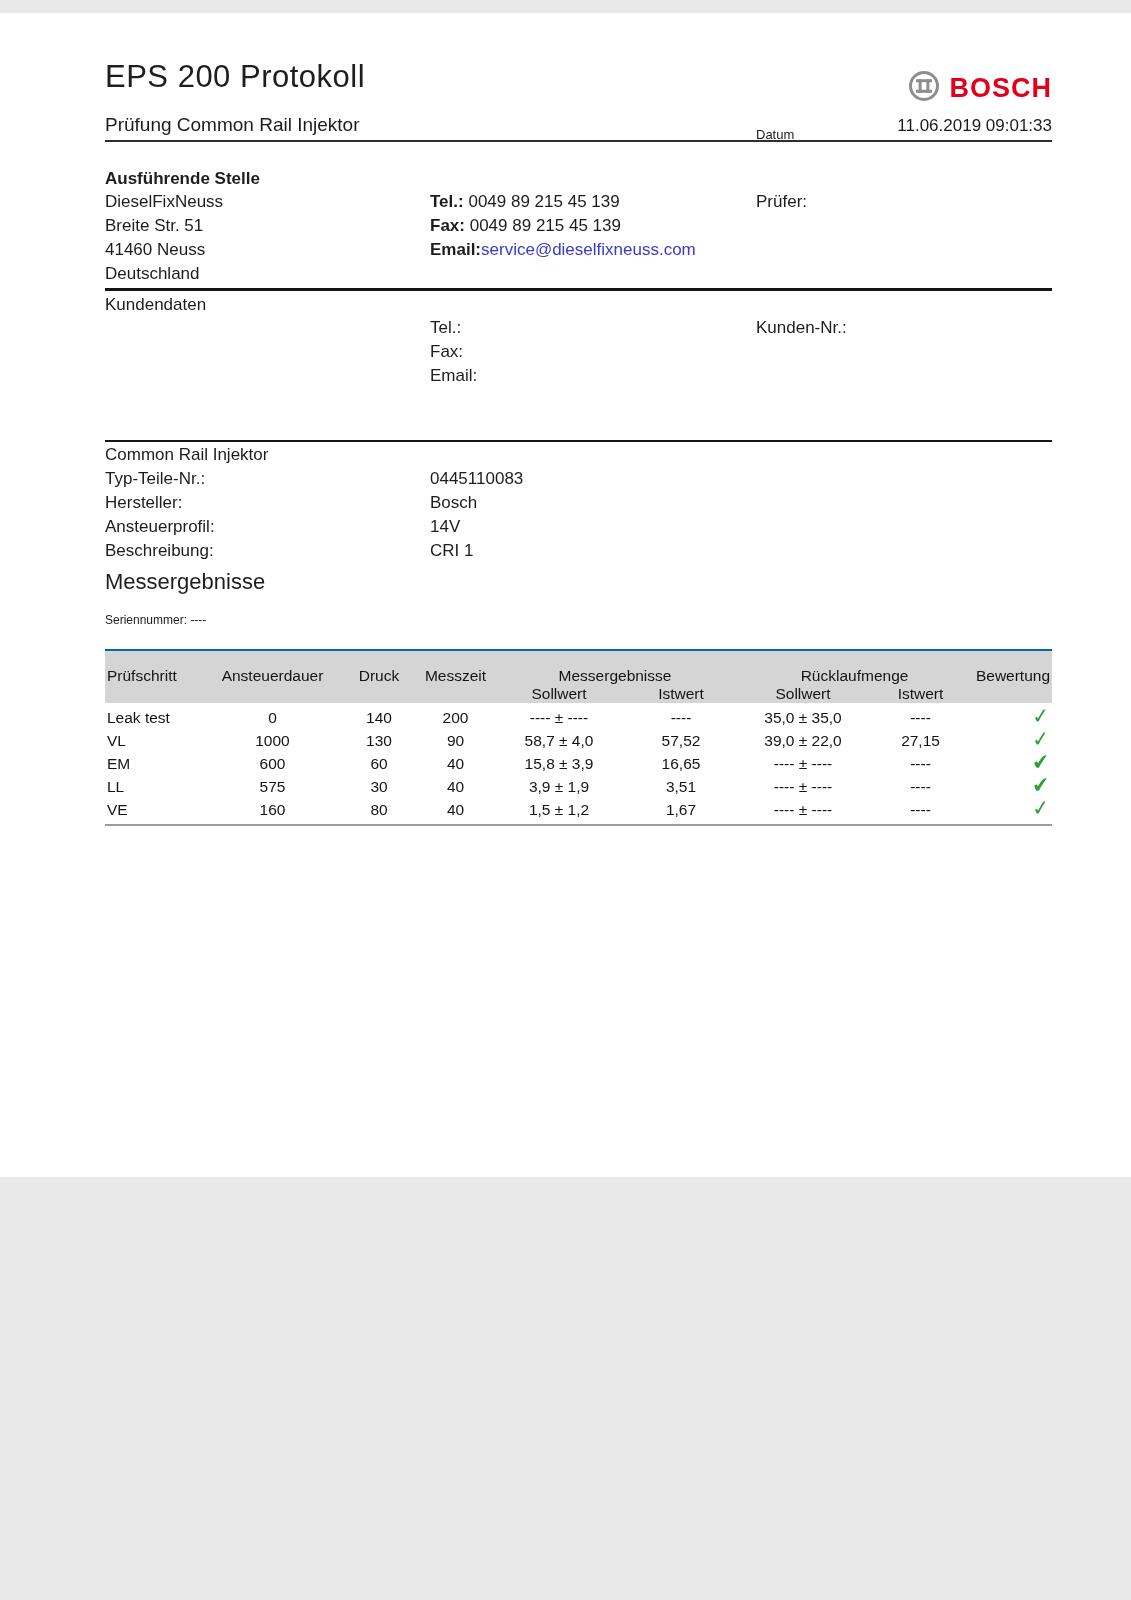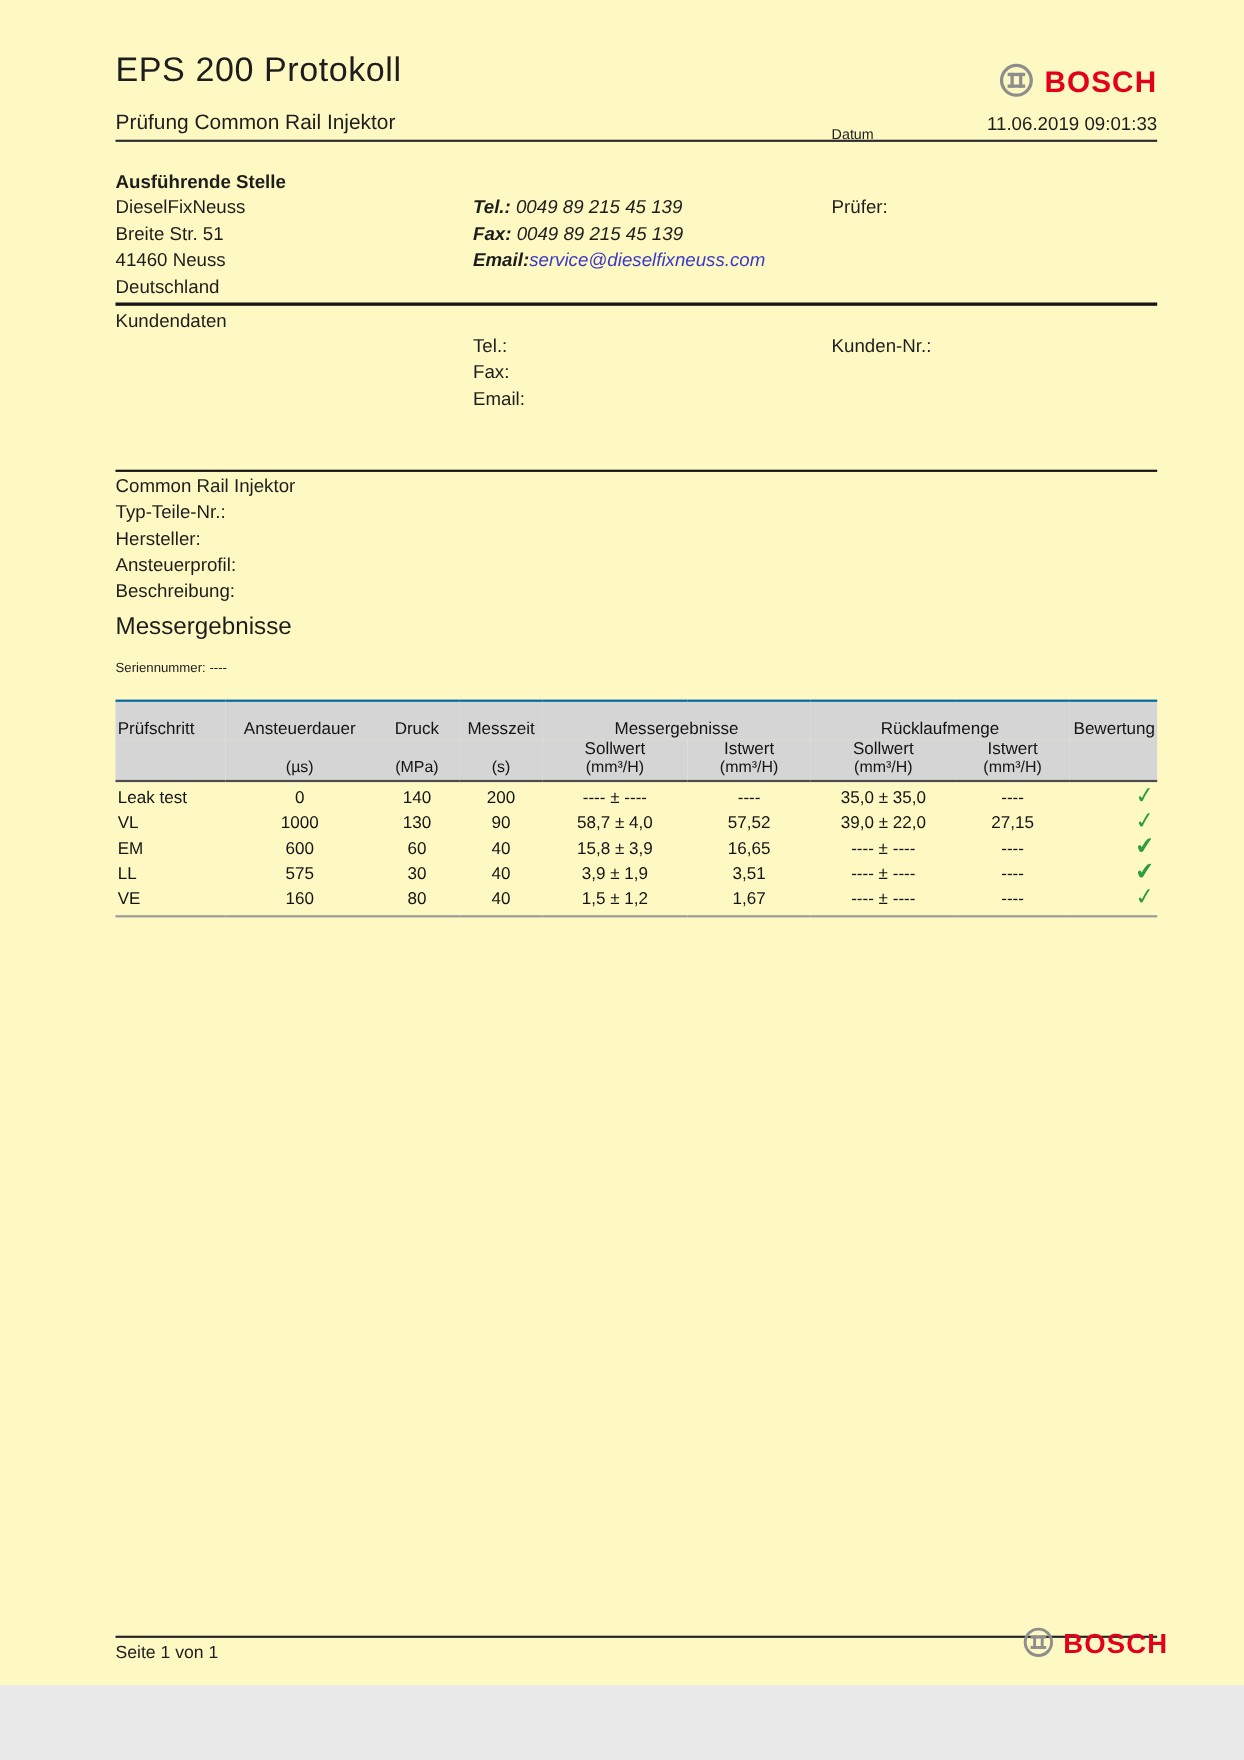--- a/index.html
+++ b/index.html
@@ -11,12 +11,12 @@
   html,body{margin:0;padding:0;background:#e9e9e9;}
   .page{
     position:relative;
-    width:1131px;height:1532px;
-    background:#fef9c3;
+    width:1131px;height:1164px;
+    background:#ffffff;
     font-family:"Liberation Sans",sans-serif;
     color:#1d1d1d;
     overflow:hidden;
-    margin:0 auto;
+    margin:13px auto;
   }
   .abs{position:absolute;}
   .rule{position:absolute;left:105px;width:947px;background:#2e2e2e;}

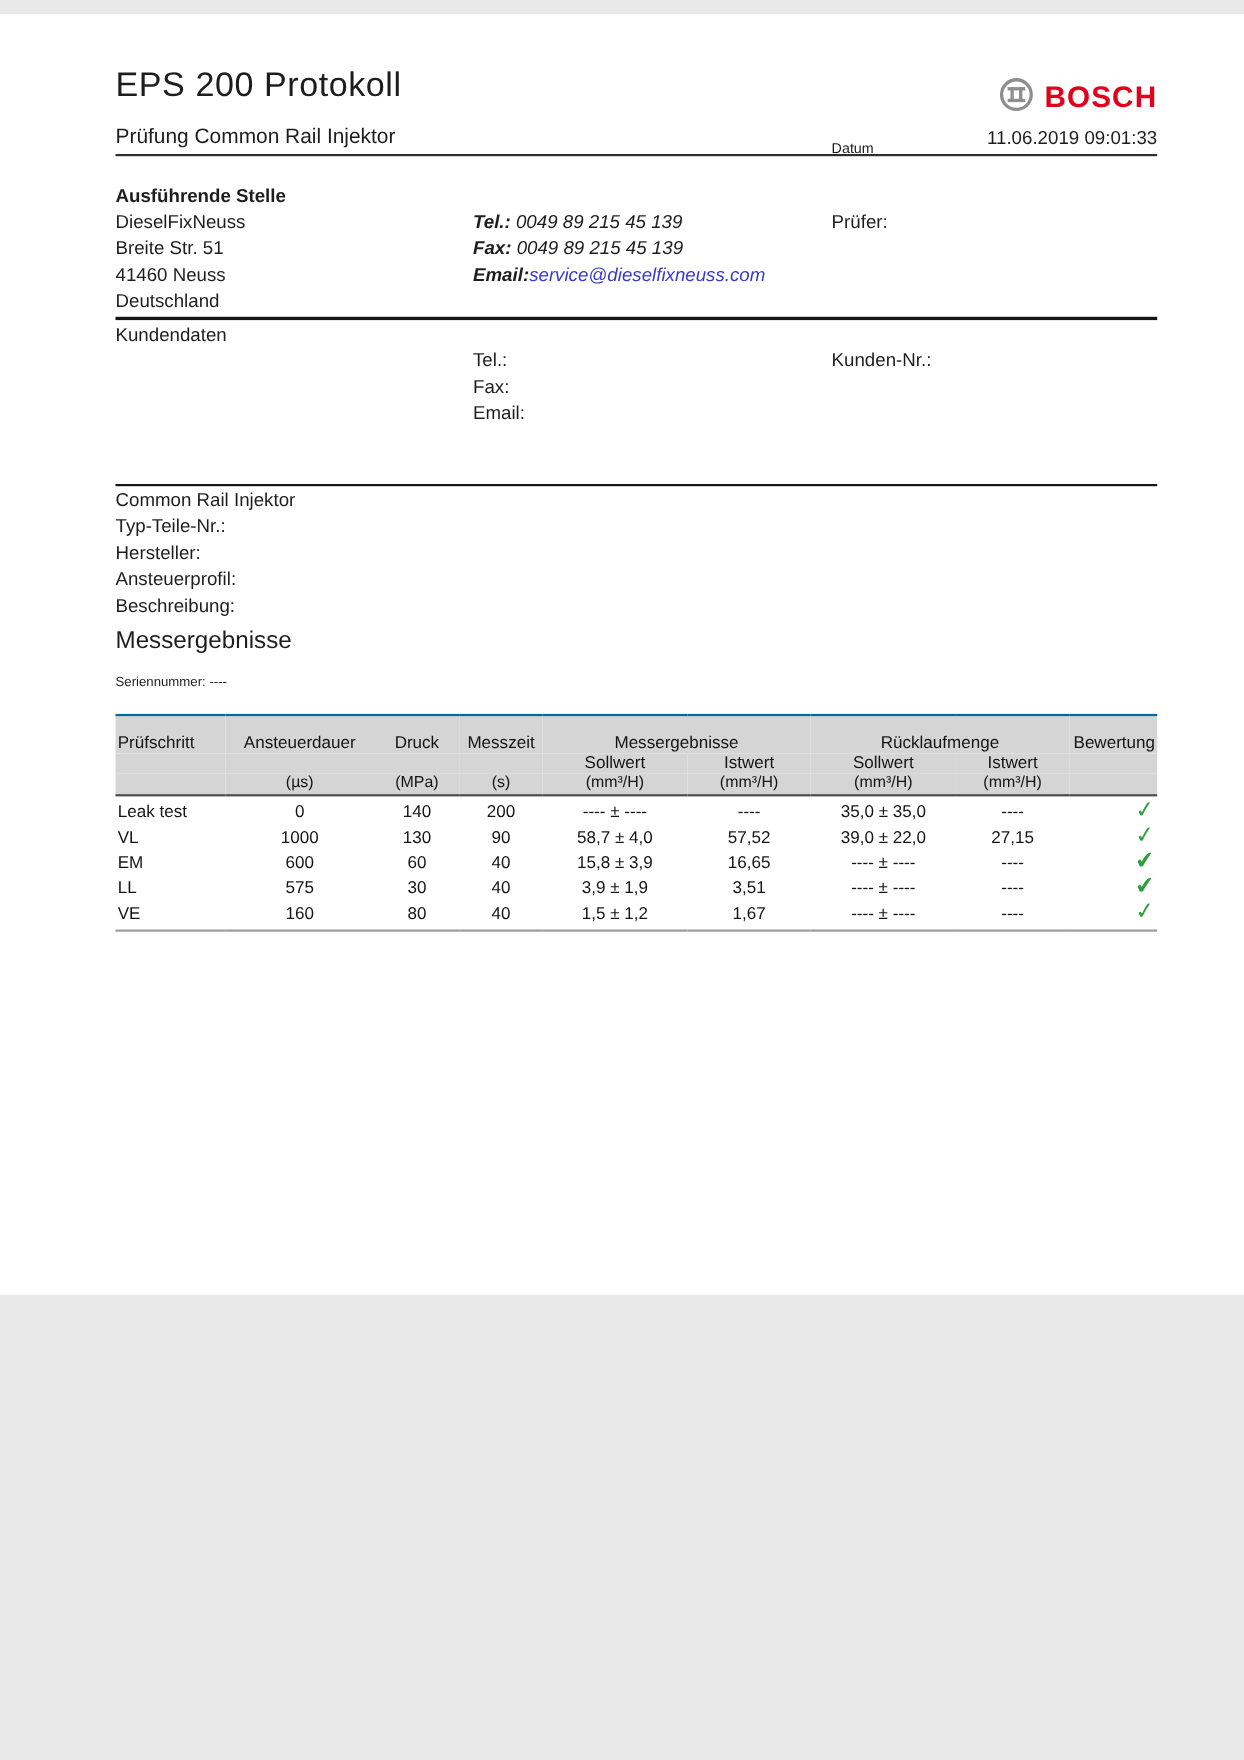--- a/index.html
+++ b/index.html
@@ -109,7 +109,7 @@
     <div>Deutschland</div>
   </div>
 
-  <div class="abs col" style="top:177px;left:430px;font-style:italic;">
+  <div class="abs col" style="top:177px;left:430px;">
     <div>
       <span class="lbl">Tel.:</span>
       <span>0049 89 215 45 139</span>

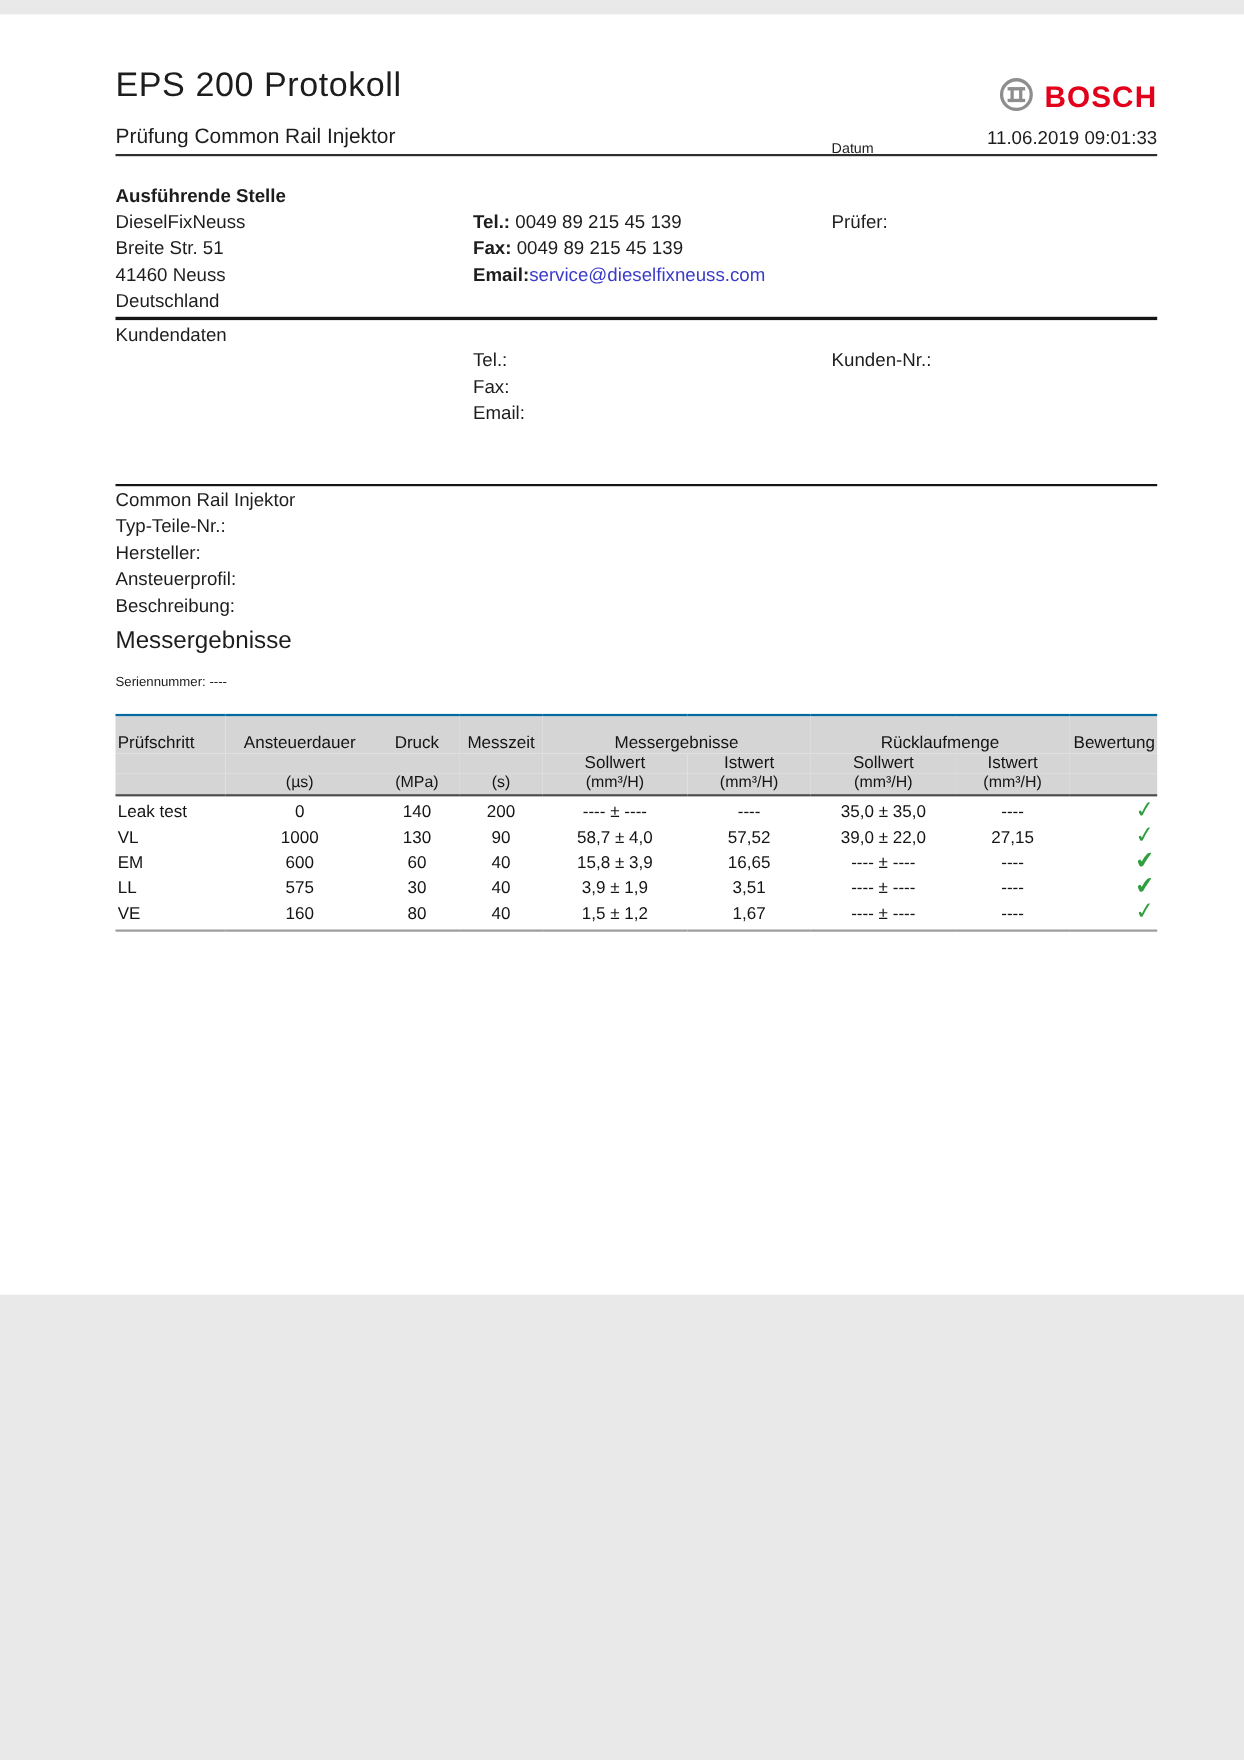--- a/index.html
+++ b/index.html
@@ -146,6 +146,12 @@
     <div>Hersteller:</div>
     <div>Ansteuerprofil:</div>
     <div>Beschreibung:</div>
+  </div>
+  <div class="abs col" style="top:454px;left:430px;">
+    <div>0445110083</div>
+    <div>Bosch</div>
+    <div>14V</div>
+    <div>CRI 1</div>
   </div>
 
   <div class="abs h2" style="top:556px;left:105px;">Messergebnisse</div>

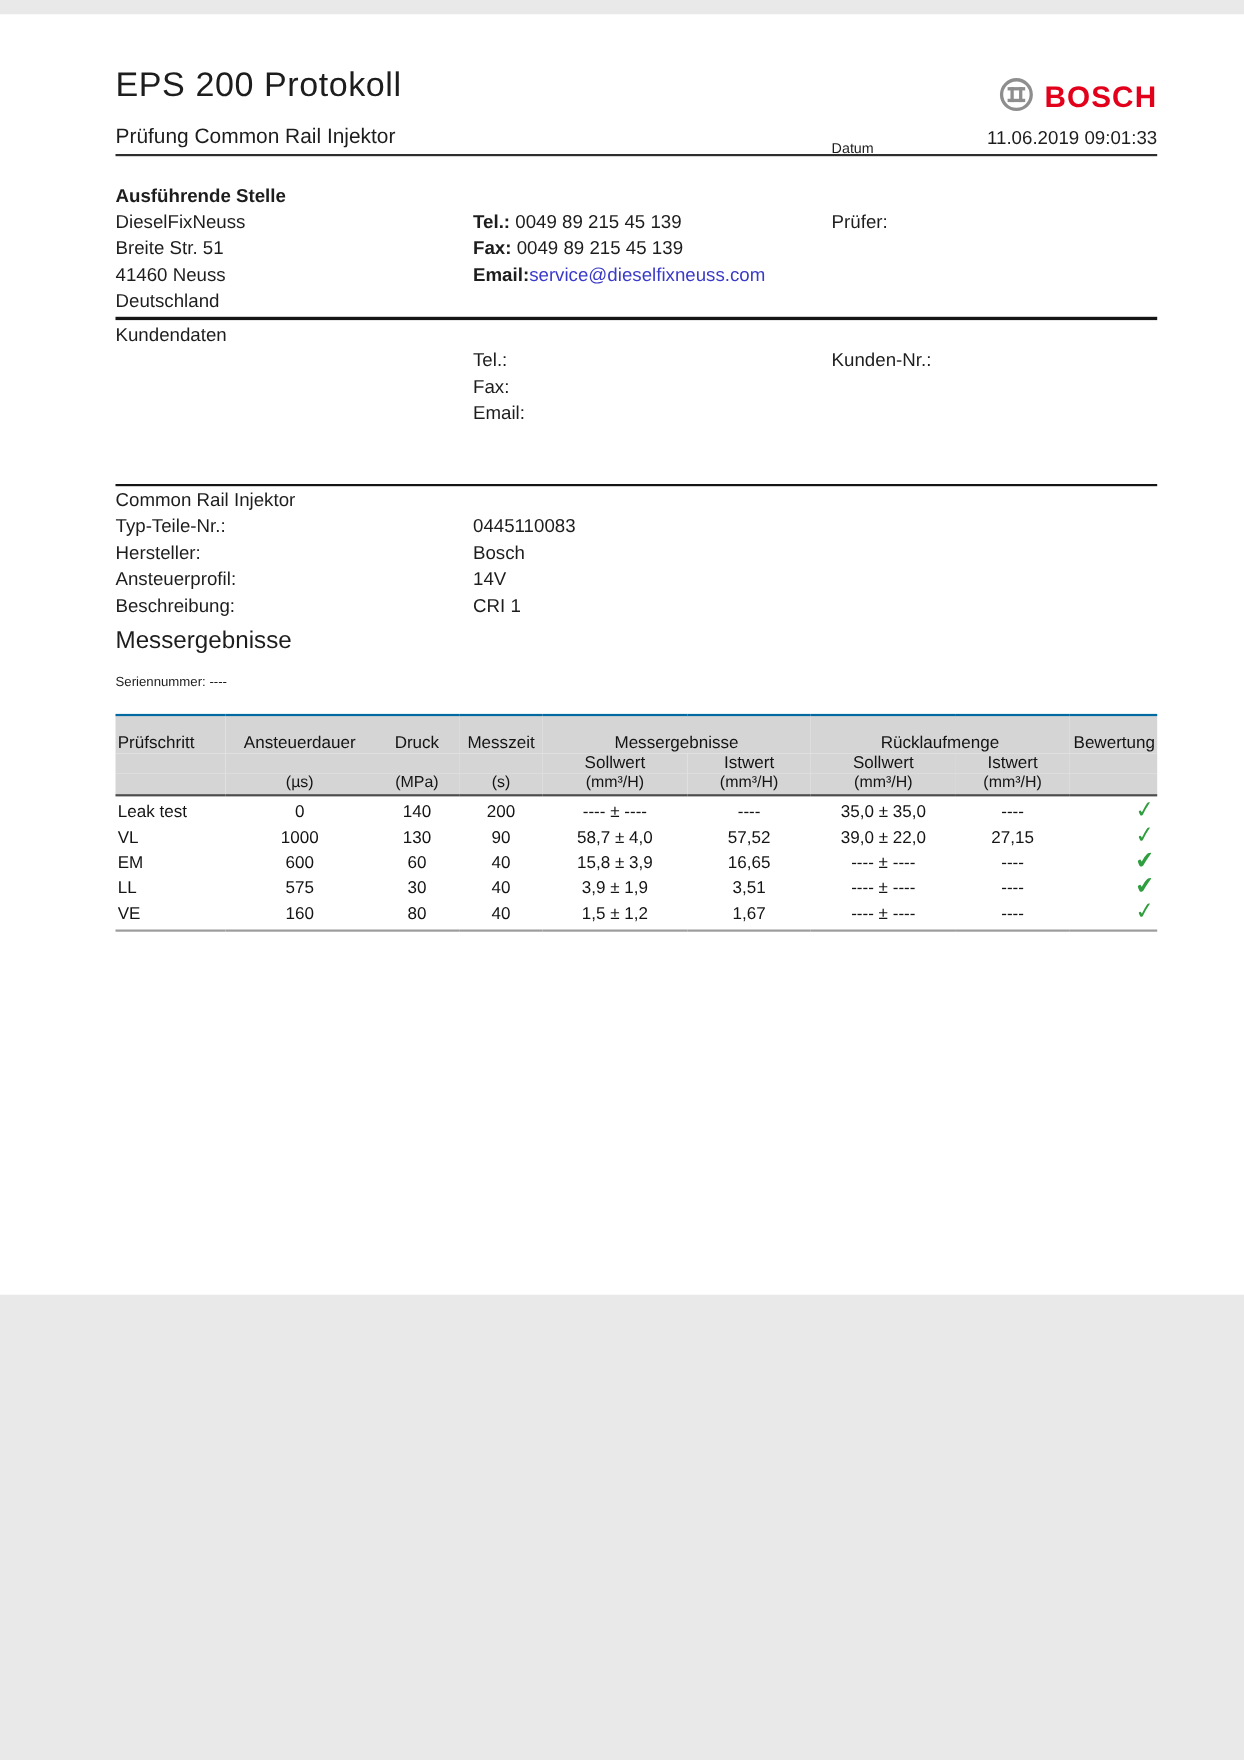--- a/index.html
+++ b/index.html
@@ -193,17 +193,6 @@
         <th class="c-center">Istwert</th>
         <th></th>
       </tr>
-      <tr class="hr3">
-        <th></th>
-        <th class="c-center">(µs)</th>
-        <th class="c-center">(MPa)</th>
-        <th class="c-center">(s)</th>
-        <th class="c-center">(mm³/H)</th>
-        <th class="c-center">(mm³/H)</th>
-        <th class="c-center">(mm³/H)</th>
-        <th class="c-center">(mm³/H)</th>
-        <th></th>
-      </tr>
     </thead>
     <tbody>
       <tr>

